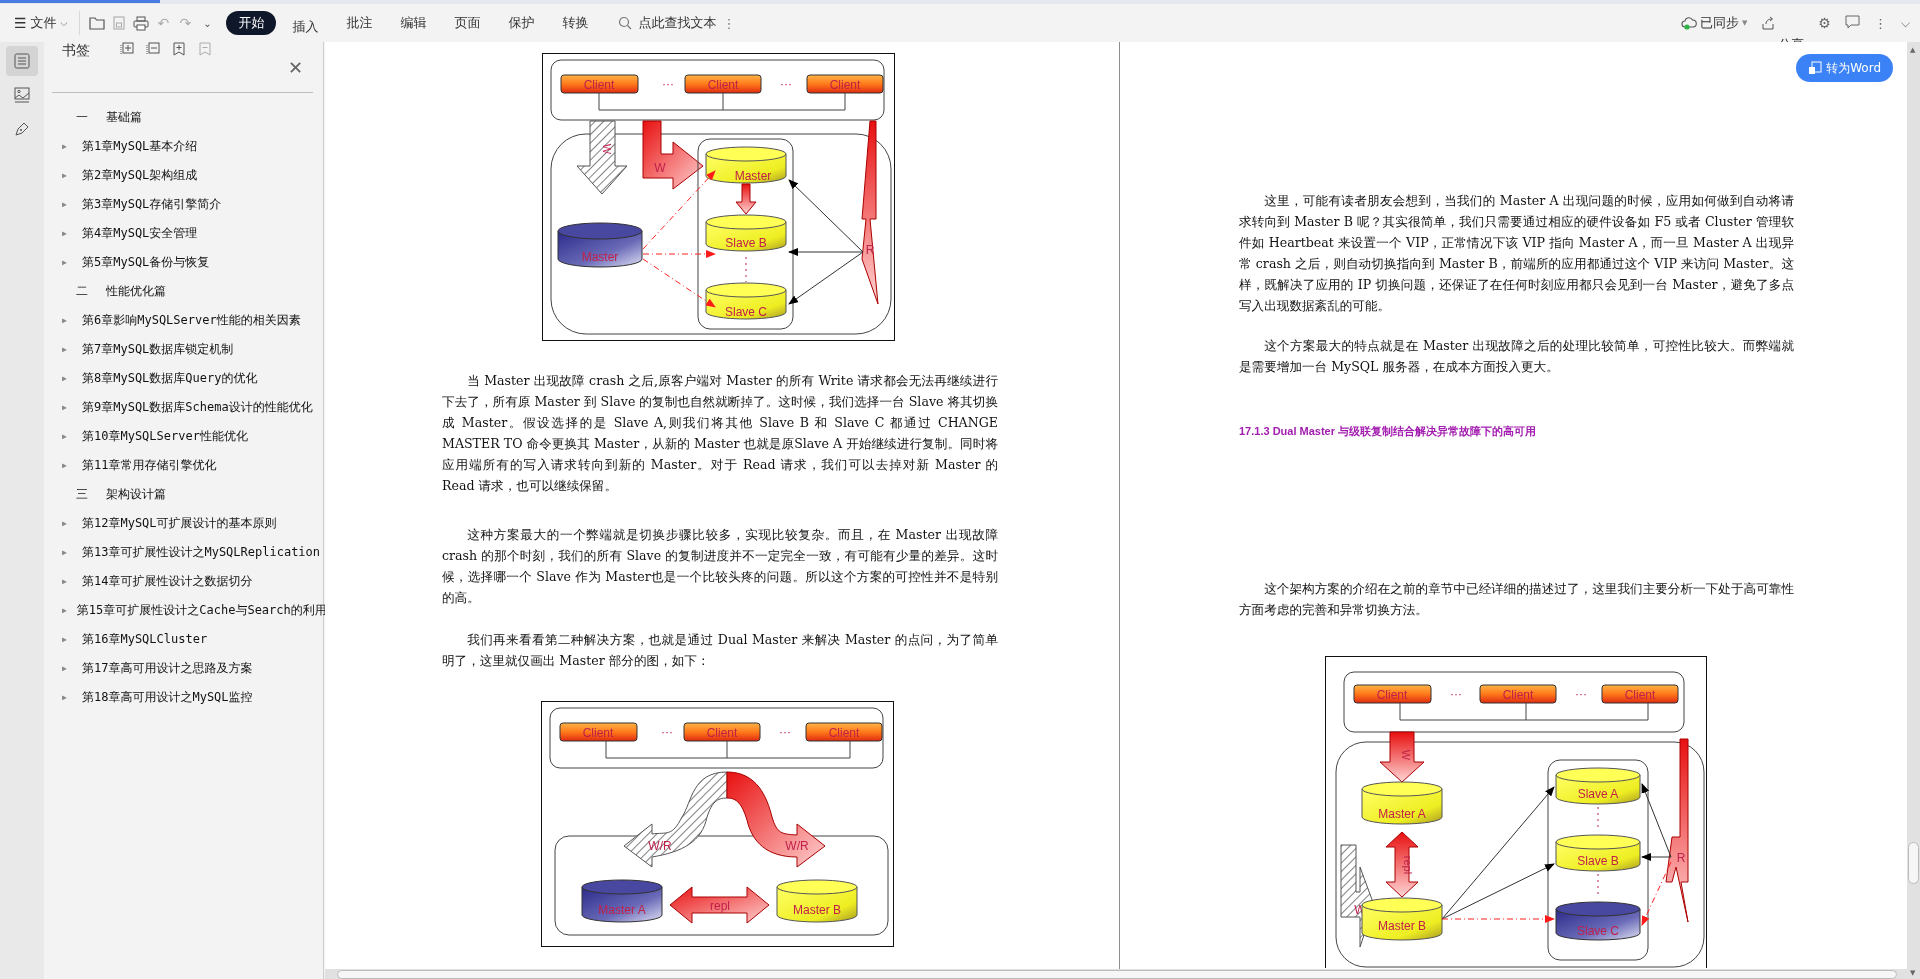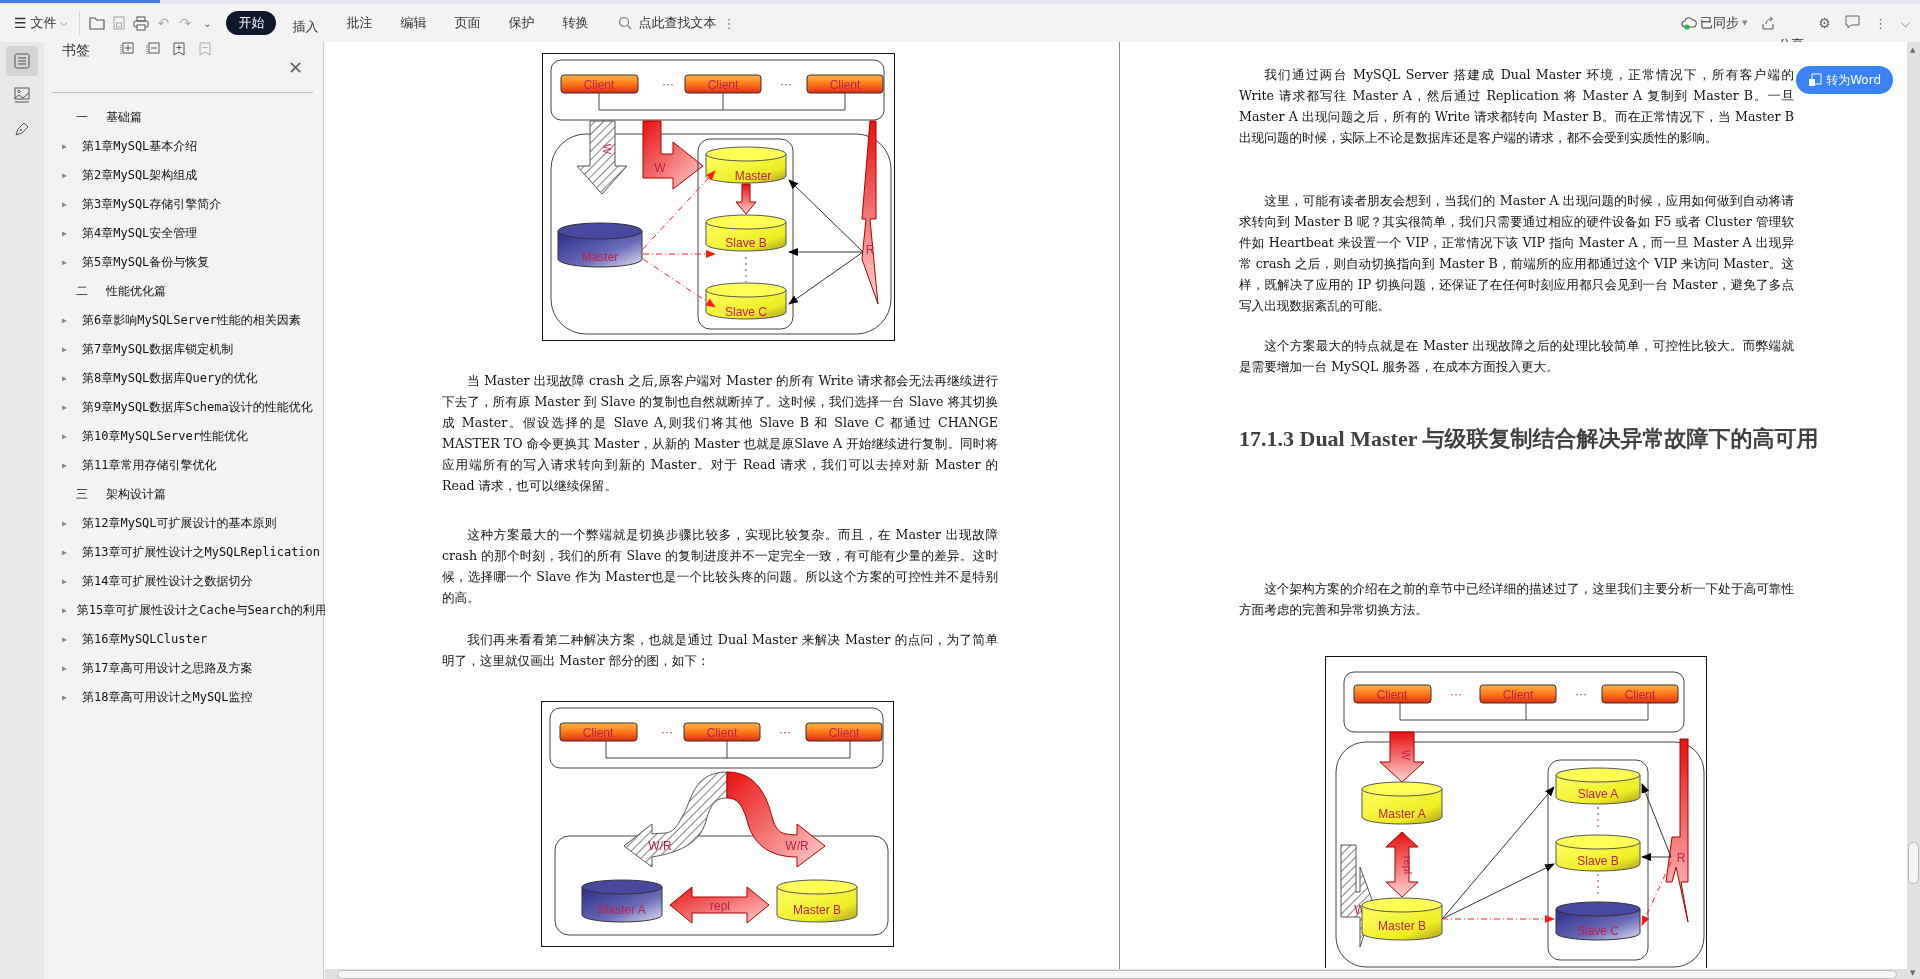--- a/index.html
+++ b/index.html
@@ -406,7 +406,6 @@
     <span>转为Word</span>
   </div>
 
-  <div class="para" style="left:914px;top:22px;width:555px;">我们通过两台 MySQL Server 搭建成 Dual Master 环境，正常情况下，所有客户端的 Write 请求都写往 Master A，然后通过 Replication 将 Master A 复制到 Master B。一旦 Master A 出现问题之后，所有的 Write 请求都转向 Master B。而在正常情况下，当 Master B 出现问题的时候，实际上不论是数据库还是客户端的请求，都不会受到实质性的影响。</div>
   <div class="para" style="left:914px;top:148px;width:555px;">这里，可能有读者朋友会想到，当我们的 Master A 出现问题的时候，应用如何做到自动将请求转向到 Master B 呢？其实很简单，我们只需要通过相应的硬件设备如 F5 或者 Cluster 管理软件如 Heartbeat 来设置一个 VIP，正常情况下该 VIP 指向 Master A，而一旦 Master A 出现异常 crash 之后，则自动切换指向到 Master B，前端所的应用都通过这个 VIP 来访问 Master。这样，既解决了应用的 IP 切换问题，还保证了在任何时刻应用都只会见到一台 Master，避免了多点写入出现数据紊乱的可能。</div>
   <div class="para" style="left:914px;top:293px;width:555px;">这个方案最大的特点就是在 Master 出现故障之后的处理比较简单，可控性比较大。而弊端就是需要增加一台 MySQL 服务器，在成本方面投入更大。</div>
   <div class="heading" style="left:914px;top:382px;">17.1.3 Dual Master 与级联复制结合解决异常故障下的高可用</div>

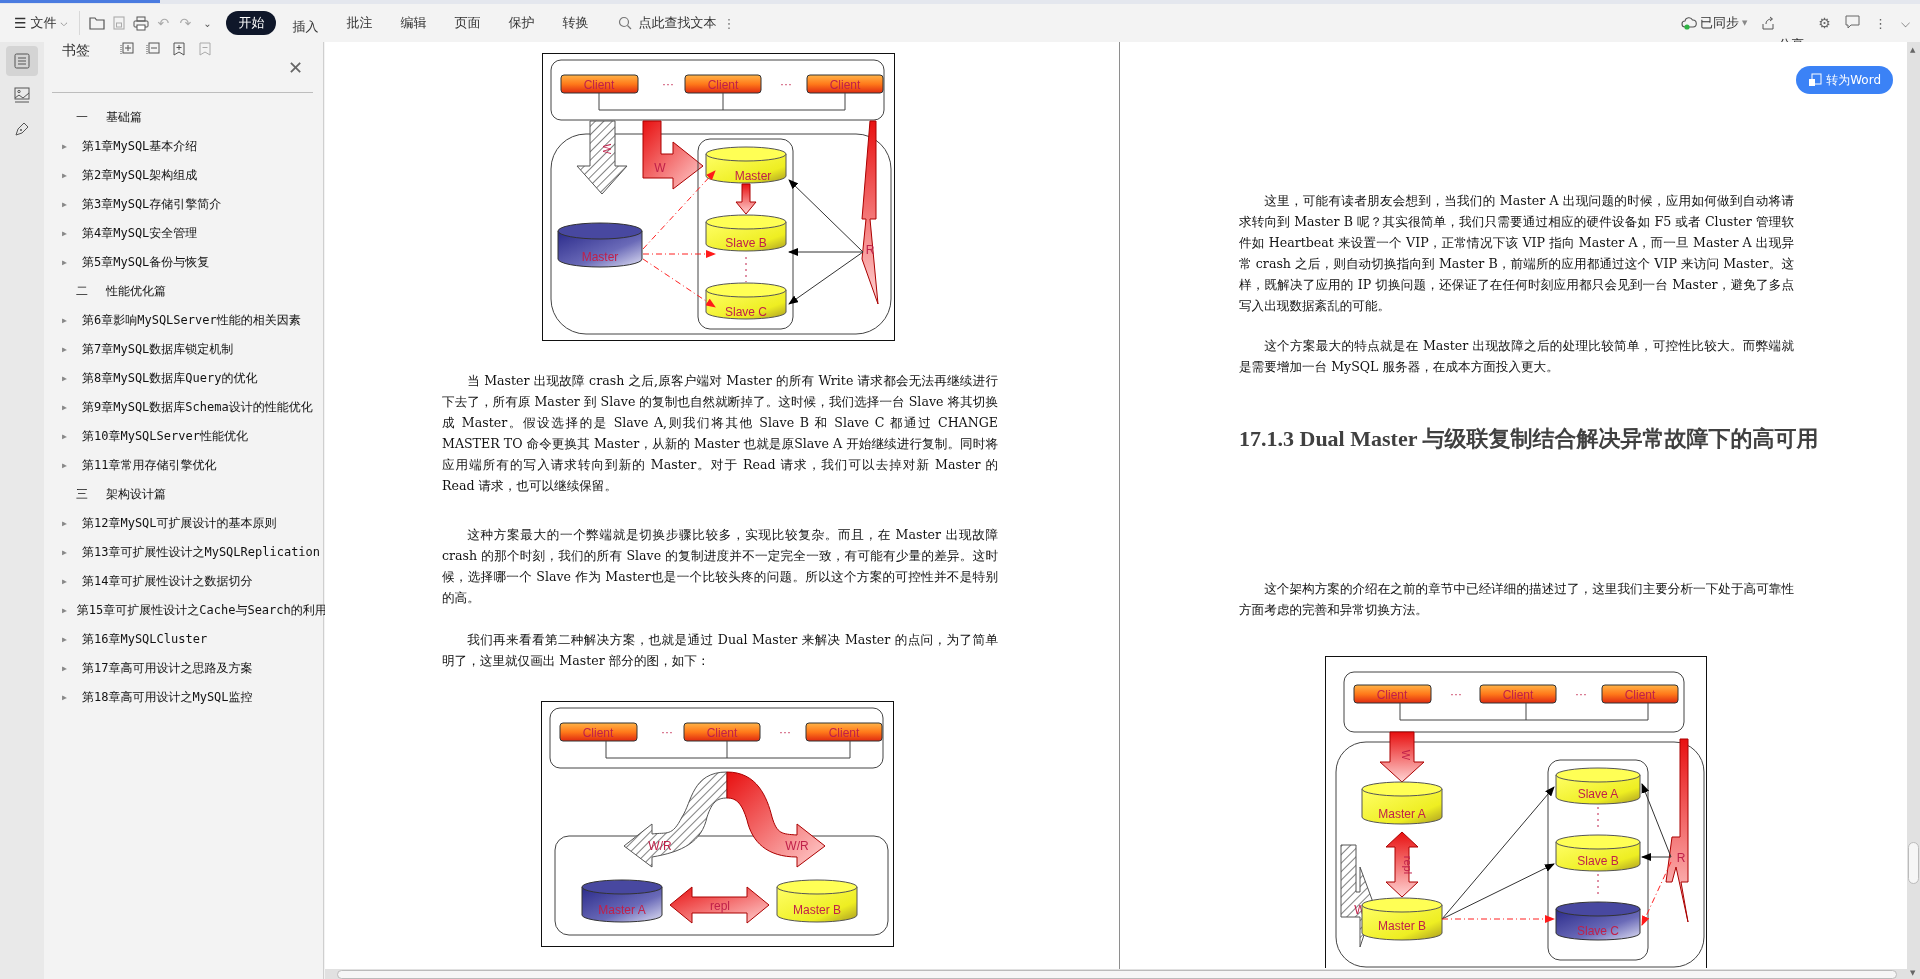--- a/index.html
+++ b/index.html
@@ -35,7 +35,7 @@
   .para { position: absolute; font-family: "DejaVu Serif", "Liberation Serif", serif; font-size: 12.6px; line-height: 21px; color: #111; text-align: justify; text-indent: 2em; }
   .heading { position: absolute; font-family: Liberation Serif, serif; font-weight: bold; font-size: 22px; color: #404040; }
   .fig { position: absolute; border: 1.5px solid #111; background: #fff; }
-  .word-btn { position: absolute; right: 14px; top: 24px; height: 28px; padding: 0 12px; background: #3b82f6; color: #fff; border-radius: 14px; font-size: 12px; display: flex; align-items: center; gap: 4px; cursor: pointer; }
+  .word-btn { position: absolute; right: 14px; top: 12px; height: 28px; padding: 0 12px; background: #3b82f6; color: #fff; border-radius: 14px; font-size: 12px; display: flex; align-items: center; gap: 4px; cursor: pointer; }
 
   .vscroll { position: absolute; right: 0; top: 42px; width: 13px; height: 937px; background: #e1e1e1; }
   .vscroll .thumb { position: absolute; left: 1px; top: 800px; width: 11px; height: 24px; background: #f6f6f6; border: 1px solid #bbb; border-radius: 6px; }

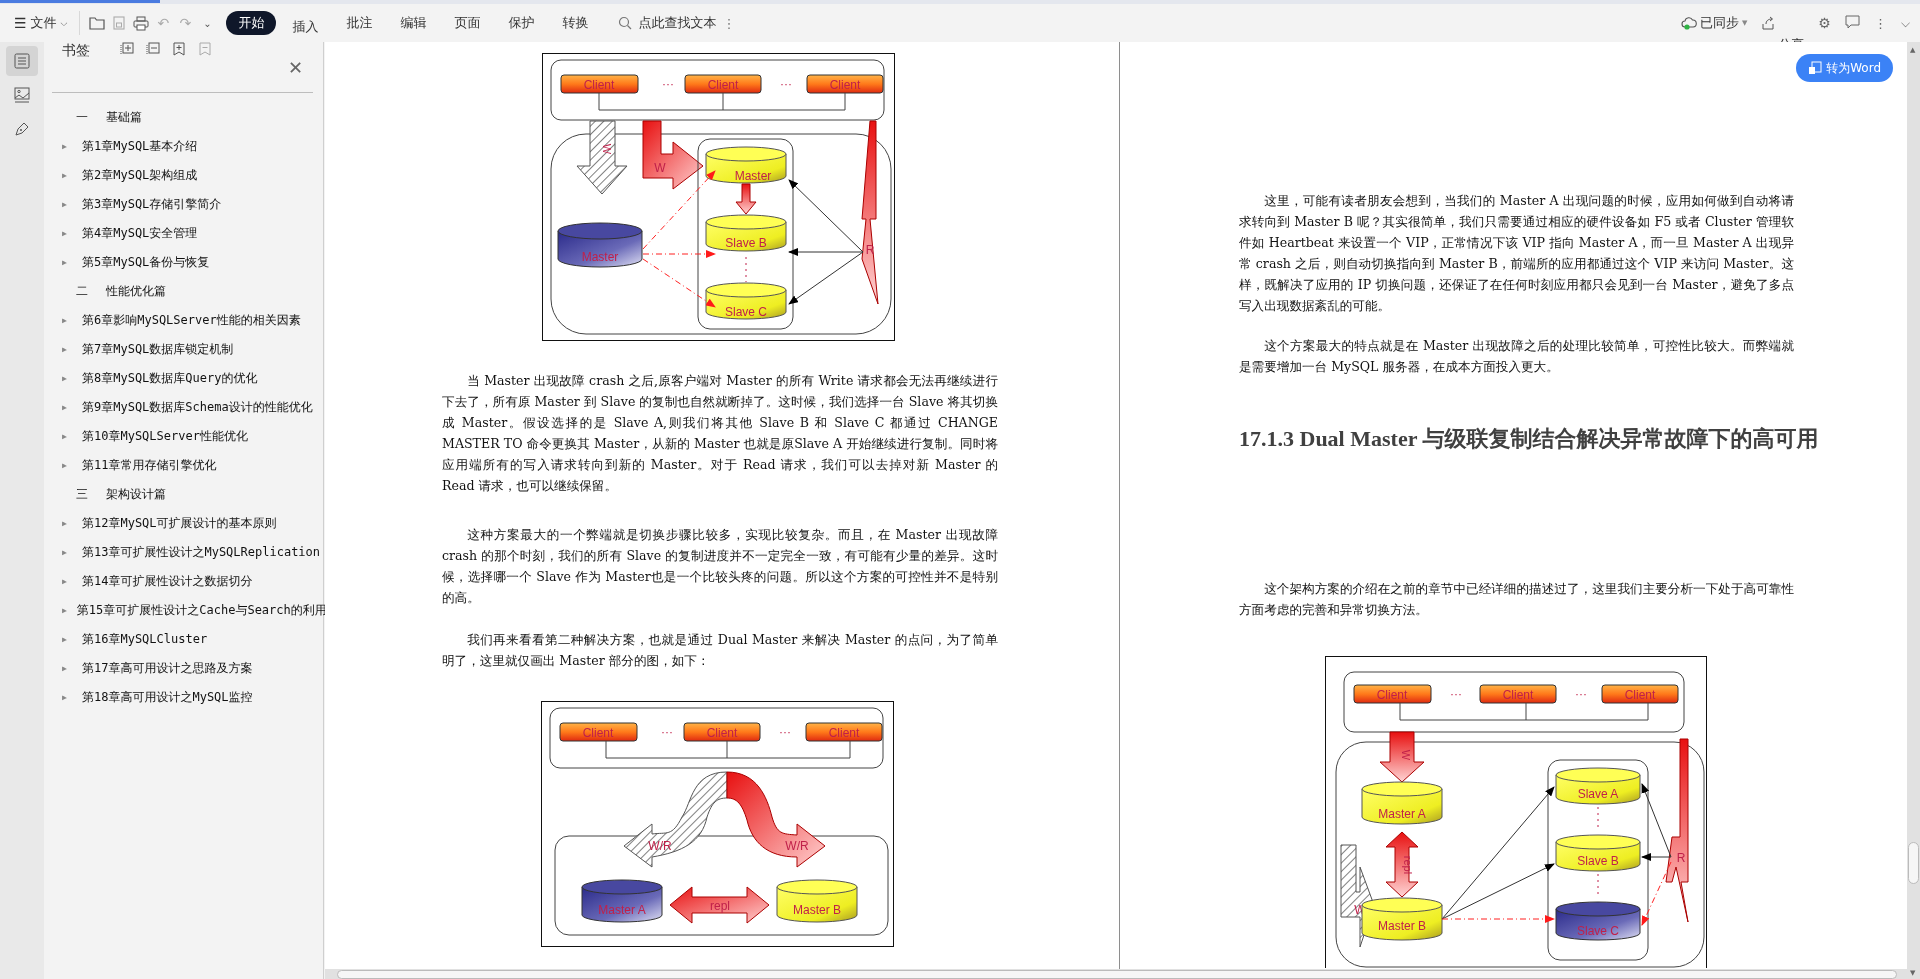--- a/index.html
+++ b/index.html
@@ -33,7 +33,7 @@
   .doc { position: absolute; left: 325px; top: 42px; width: 1582px; height: 927px; background: #ffffff; overflow: hidden; }
   .page-div { position: absolute; left: 794px; top: 0; width: 1px; height: 927px; background: #8e8e8e; }
   .para { position: absolute; font-family: "DejaVu Serif", "Liberation Serif", serif; font-size: 12.6px; line-height: 21px; color: #111; text-align: justify; text-indent: 2em; }
-  .heading { position: absolute; font-family: Liberation Serif, serif; font-weight: bold; font-size: 22px; color: #404040; }
+  .heading { position: absolute; font-family: Liberation Sans, sans-serif; font-weight: bold; font-size: 11px; color: #a21caf; }
   .fig { position: absolute; border: 1.5px solid #111; background: #fff; }
   .word-btn { position: absolute; right: 14px; top: 12px; height: 28px; padding: 0 12px; background: #3b82f6; color: #fff; border-radius: 14px; font-size: 12px; display: flex; align-items: center; gap: 4px; cursor: pointer; }
 

